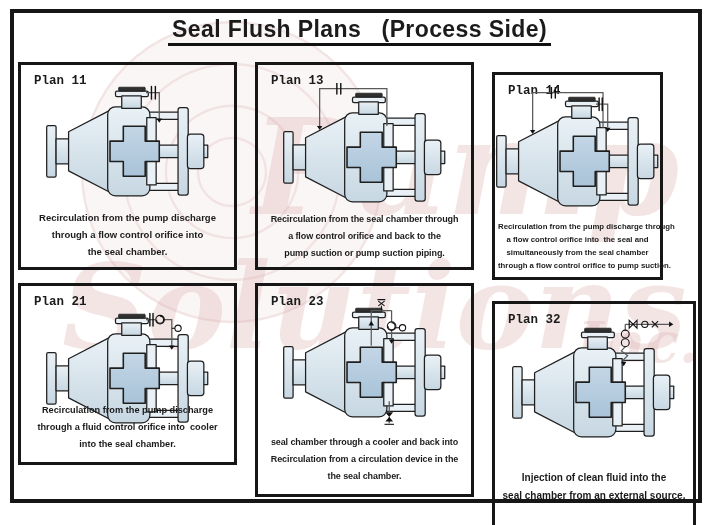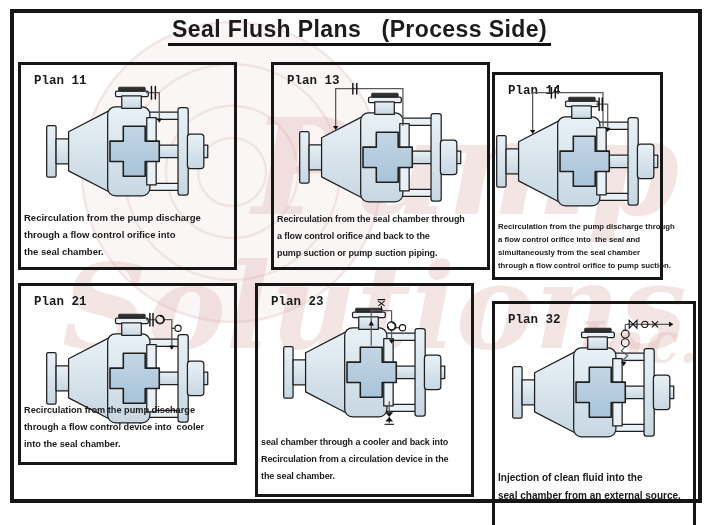--- a/index.html
+++ b/index.html
@@ -110,7 +110,7 @@
   </div>
 </section>
 
-<section class="panel" style="left:271px;top:62px;width:219px;height:208px">
+<section class="panel" style="left:255px;top:62px;width:219px;height:208px">
   <div class="plan-label">Plan 13</div>
   <svg class="pump-svg" style="top:18px" viewBox="0 0 220 170">
     <use href="#pump-symbol"></use>

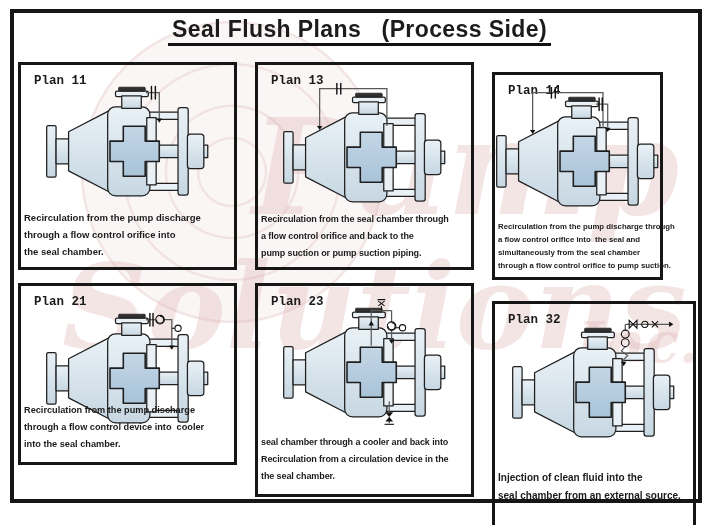--- a/index.html
+++ b/index.html
@@ -27,7 +27,7 @@
   }
   .plan-label{position:absolute;top:9px;left:13px;font-size:12.5px;font-weight:bold;font-family:Liberation Mono, monospace;}
   .pump-svg{position:absolute;left:50%;transform:translateX(-50%);width:172px;height:133px;}
-  .desc{position:absolute;left:3px;right:3px;text-align:left;font-weight:bold;color:#1b1b1b;}
+  .desc{position:absolute;left:3px;right:3px;text-align:center;font-weight:bold;color:#1b1b1b;}
   .desc-line{white-space:pre;}
   
   .pump-part{fill:url(#bodyGrad);stroke:var(--outline,#1f1f1f);stroke-width:1.6;stroke-linejoin:round;}

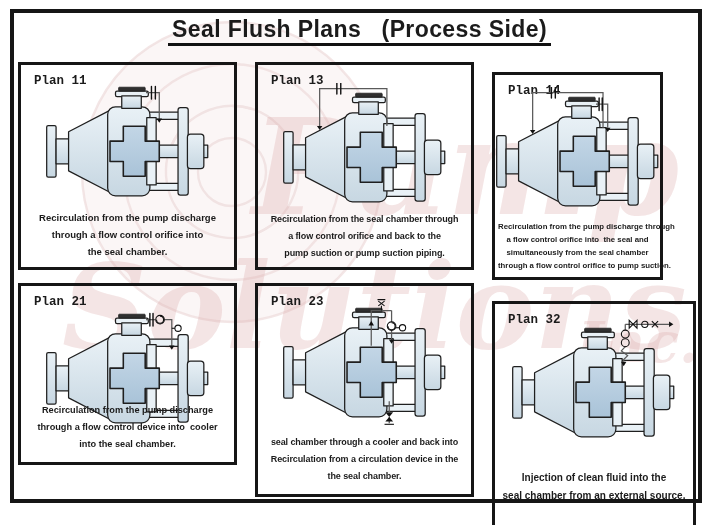--- a/index.html
+++ b/index.html
@@ -169,7 +169,7 @@
   </svg>
   <div class="desc" style="bottom:9px;font-size:9.2px;line-height:17px">
     <div class="desc-line">Recirculation from the pump discharge</div>
-    <div class="desc-line">through a flow control device into  cooler</div>
+    <div class="desc-line">through a fluid control orifice into  cooler</div>
     <div class="desc-line">into the seal chamber.</div>
   </div>
 </section>

